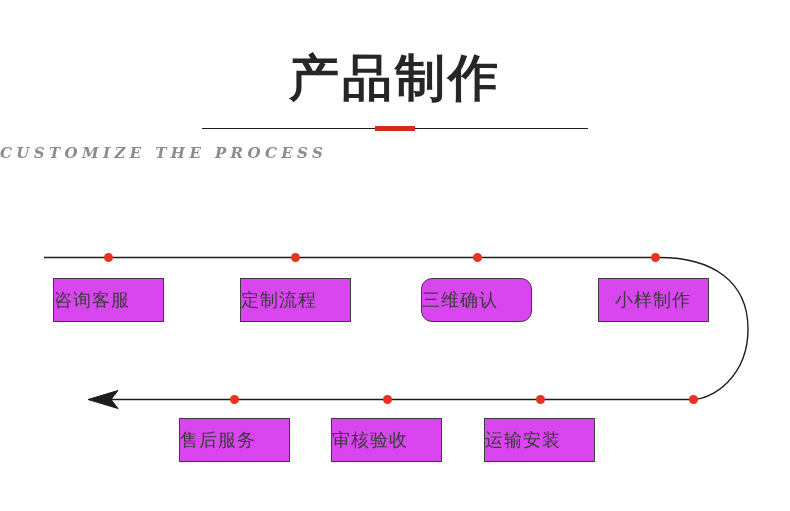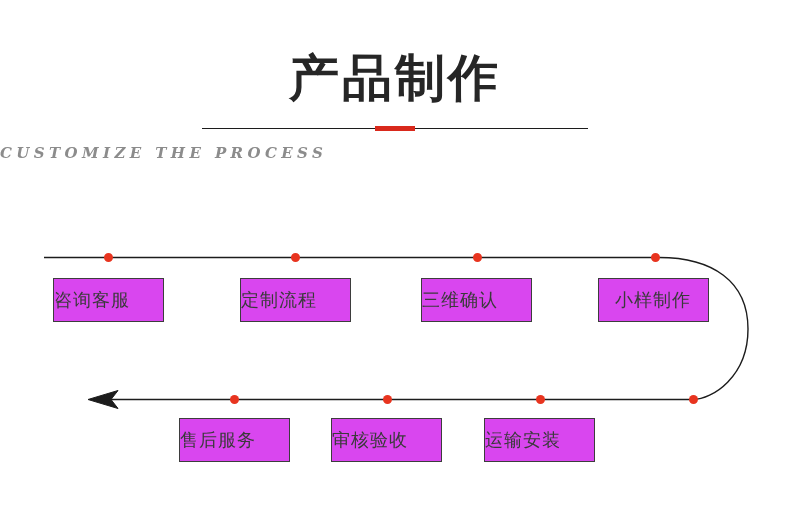--- a/index.html
+++ b/index.html
@@ -170,7 +170,7 @@
     <div class="node-box" style="left:240px; top:278px;">
       <span class="node-label">定制流程</span>
     </div>
-    <div class="node-box" style="left:421px; top:278px;">
+    <div class="node-box" style="left:421px; top:278px;border-radius:11px;">
       <span class="node-label">三维确认</span>
     </div>
     <div class="node-box" style="left:598px; top:278px;padding-left:16px;">

